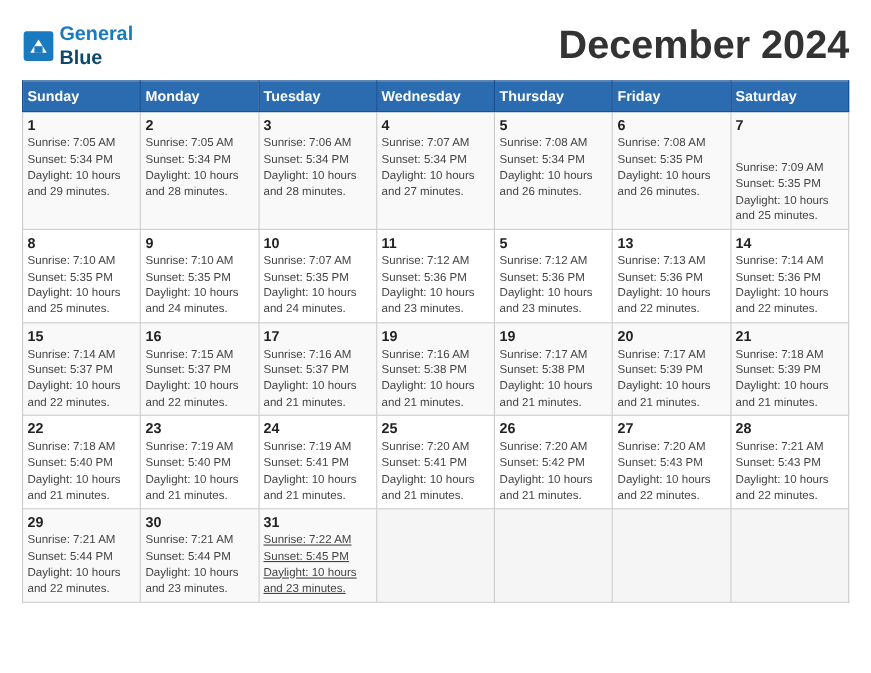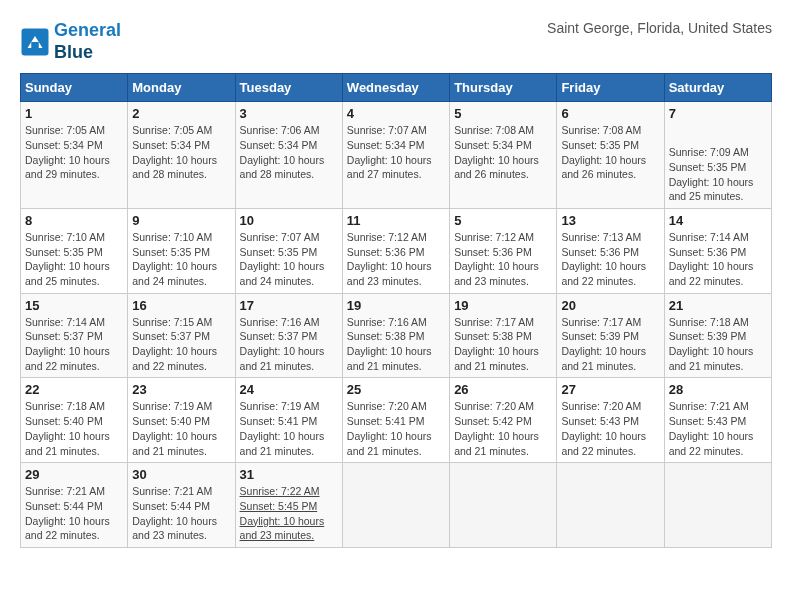--- a/index.html
+++ b/index.html
@@ -104,6 +104,7 @@
     </div>
   </div>
   <div class="title-block">
+    <div class="month-title">December 2024</div>
     <div class="subtitle">Saint George, Florida, United States</div>
   </div>
 </div>

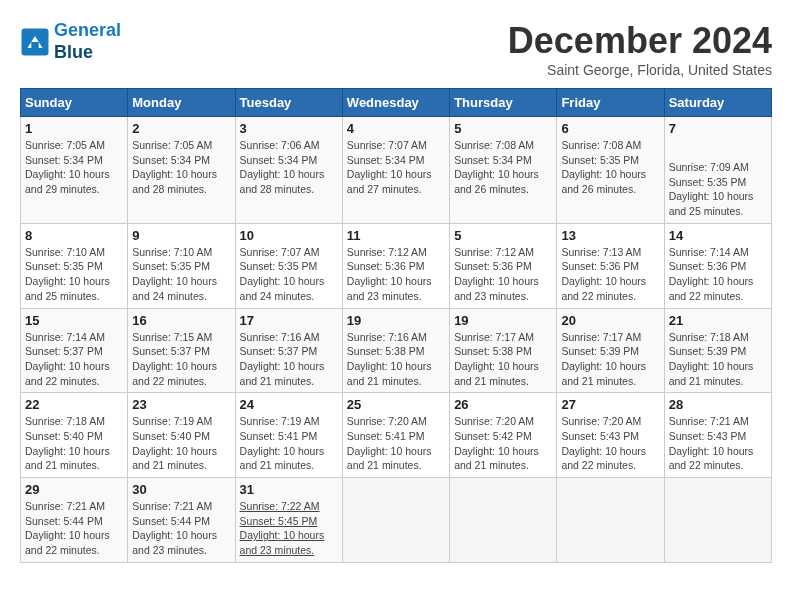--- a/index.html
+++ b/index.html
@@ -105,7 +105,6 @@
   </div>
   <div class="title-block">
     <div class="month-title">December 2024</div>
-    <div class="subtitle">Saint George, Florida, United States</div>
   </div>
 </div>
 

